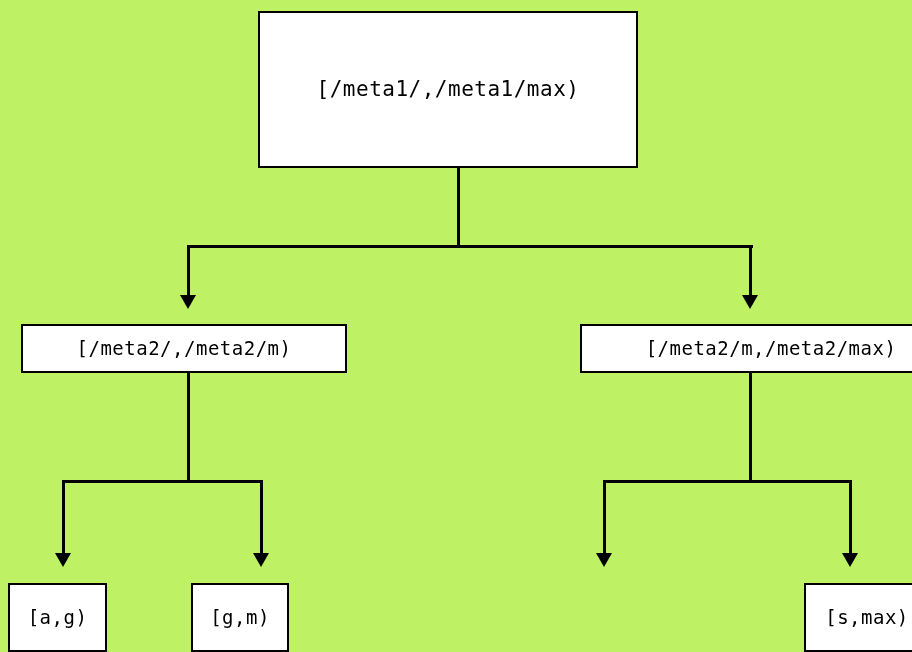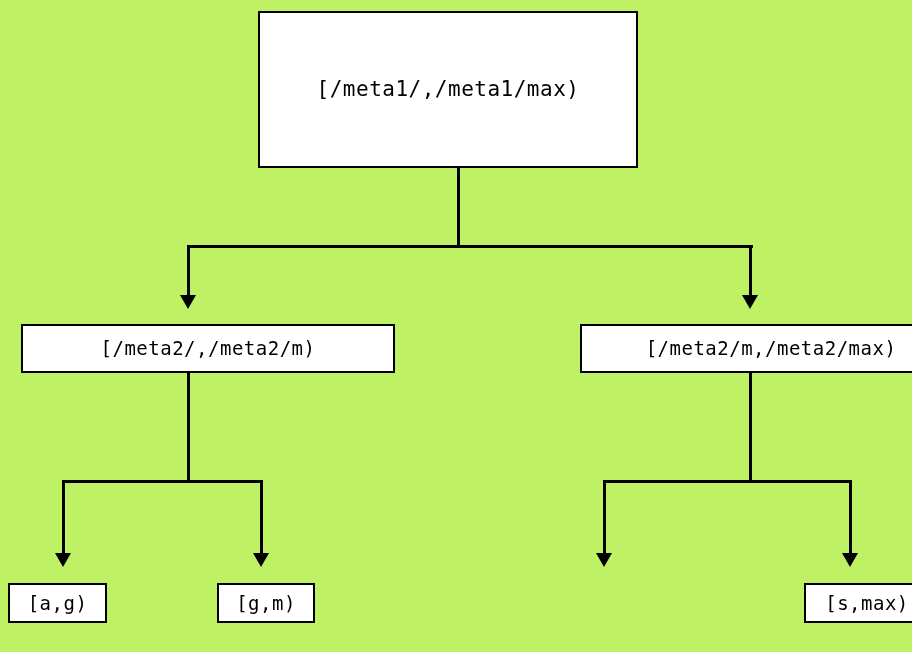--- a/index.html
+++ b/index.html
@@ -44,7 +44,7 @@
   #node-l2-left {
     left: 21px;
     top: 324px;
-    width: 374px;
+    width: 326px;
     height: 49px;
     font-size: 19px;
   }

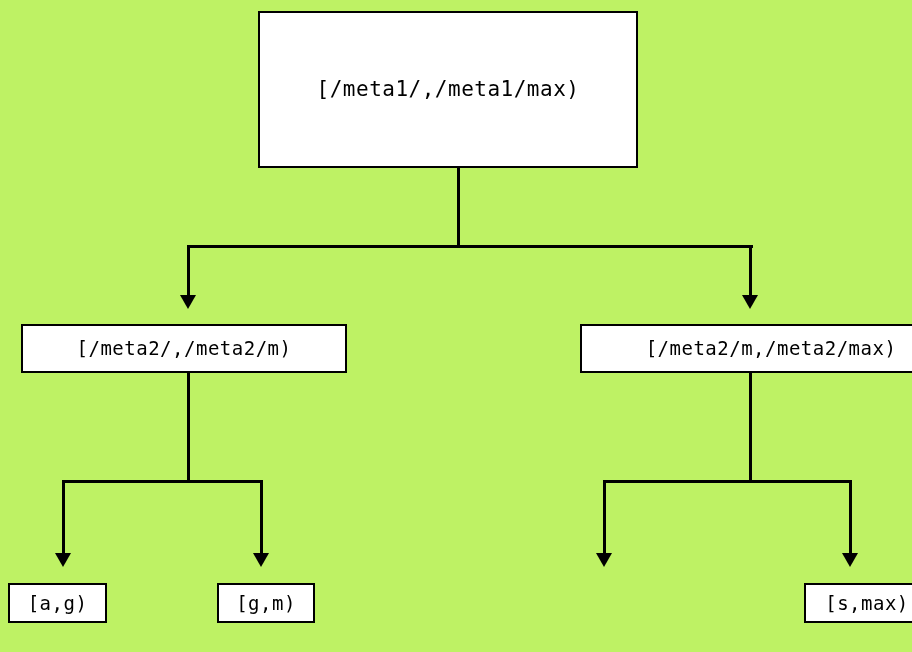--- a/index.html
+++ b/index.html
@@ -58,7 +58,7 @@
   
   .leaf {
     top: 583px;
-    height: 40px;
+    height: 69px;
     font-size: 19px;
   }
   #node-leaf-ag   { left: 8px;   width: 99px; }

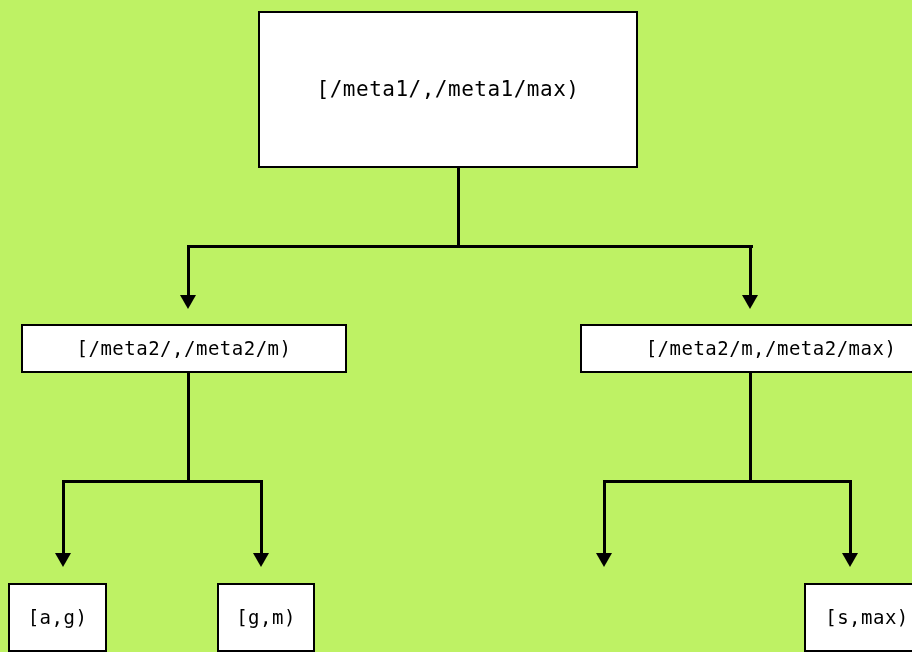--- a/index.html
+++ b/index.html
@@ -62,7 +62,7 @@
     font-size: 19px;
   }
   #node-leaf-ag   { left: 8px;   width: 99px; }
-  #node-leaf-gm   { left: 217px; width: 98px; }
+  #node-leaf-gm   { left: 191px; width: 98px; }
   #node-leaf-ms   { left: 553px; width: 100px; }
   #node-leaf-smax { left: 804px; width: 126px; align-items: center; }
 

